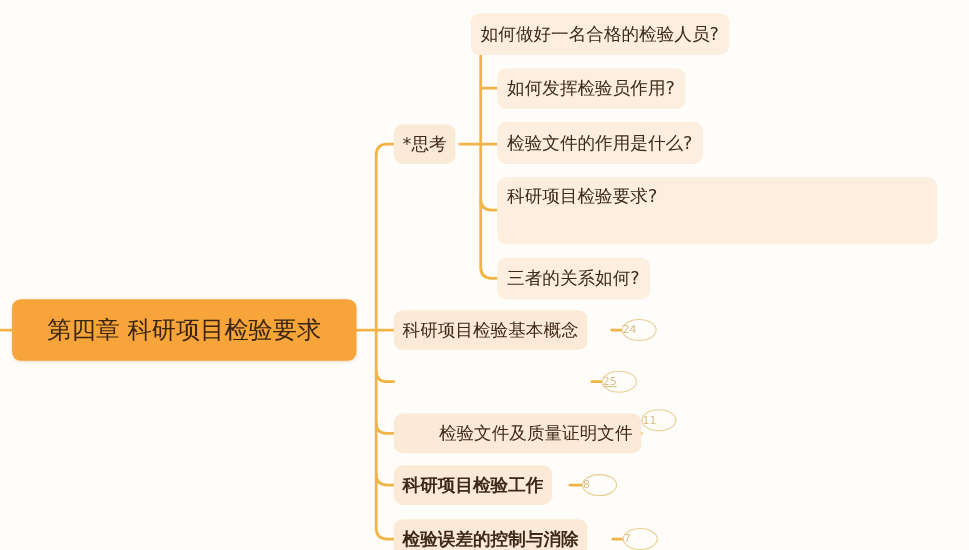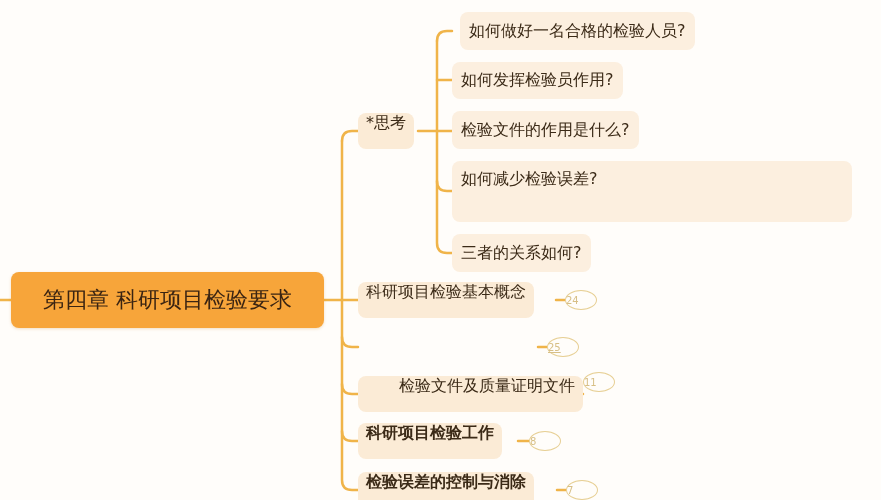--- a/index.html
+++ b/index.html
@@ -97,7 +97,7 @@
     <span>*思考</span>
   </div>
 
-  <div class="node leaf" style="left:460px; top:12px; height:38px;">
+  <div class="node leaf" style="left:428px; top:12px; height:38px;">
     <span>如何做好一名合格的检验人员?</span>
   </div>
   <div class="node leaf" style="left:452px; top:62px; height:37px;">

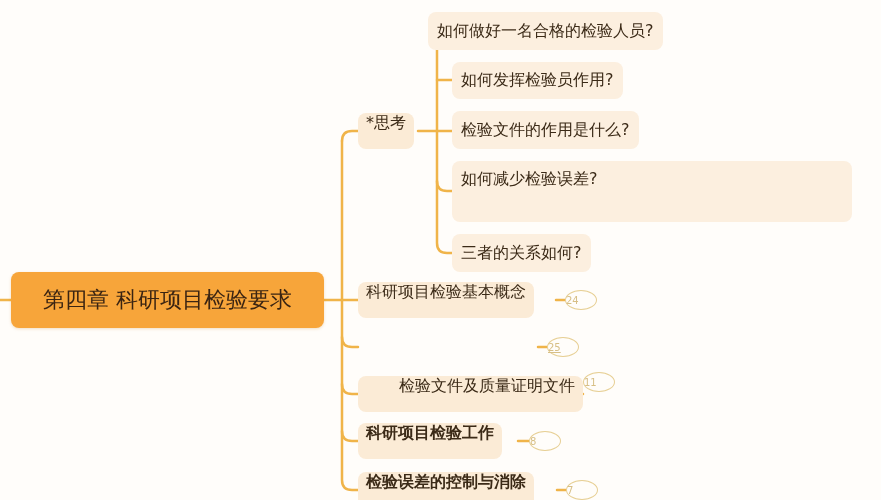--- a/index.html
+++ b/index.html
@@ -32,7 +32,7 @@
       font-size: 16px;
       padding: 0 8px;
       height: 36px;
-      display: flex; 
+      display: flex; align-items: center;
     }
     .sub.bold { font-weight: bold; }
     .leaf {

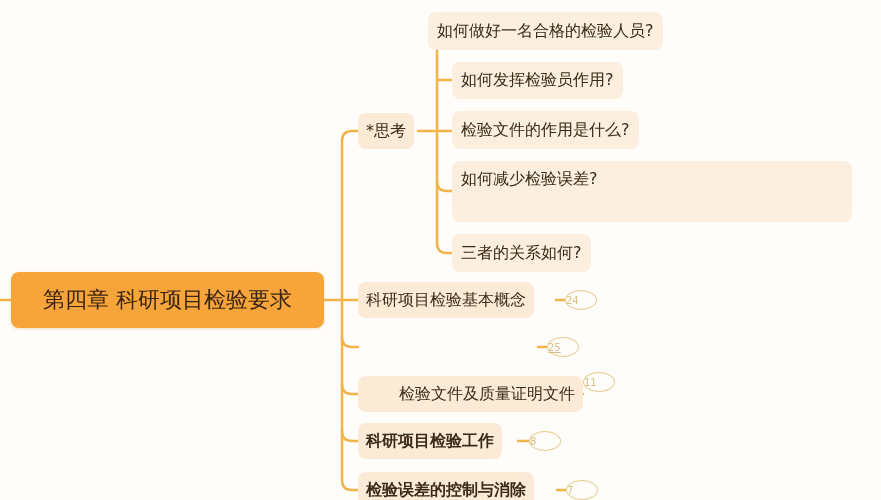--- a/index.html
+++ b/index.html
@@ -108,7 +108,7 @@
   </div>
   <div class="node leaf multi" style="left:452px; top:161px; height:61px; width:400px;">
     <div>
-      <div>如何减少检验误差?</div>
+      <div>科研项目检验要求?</div>
     </div>
   </div>
   <div class="node leaf" style="left:452px; top:234px; height:38px;">

